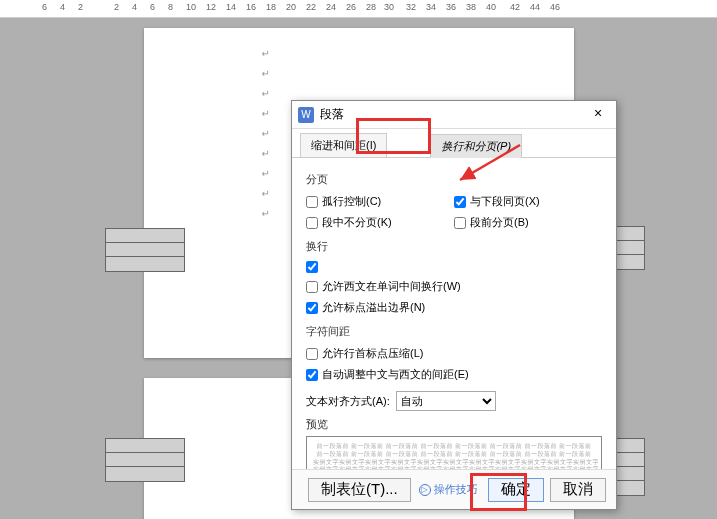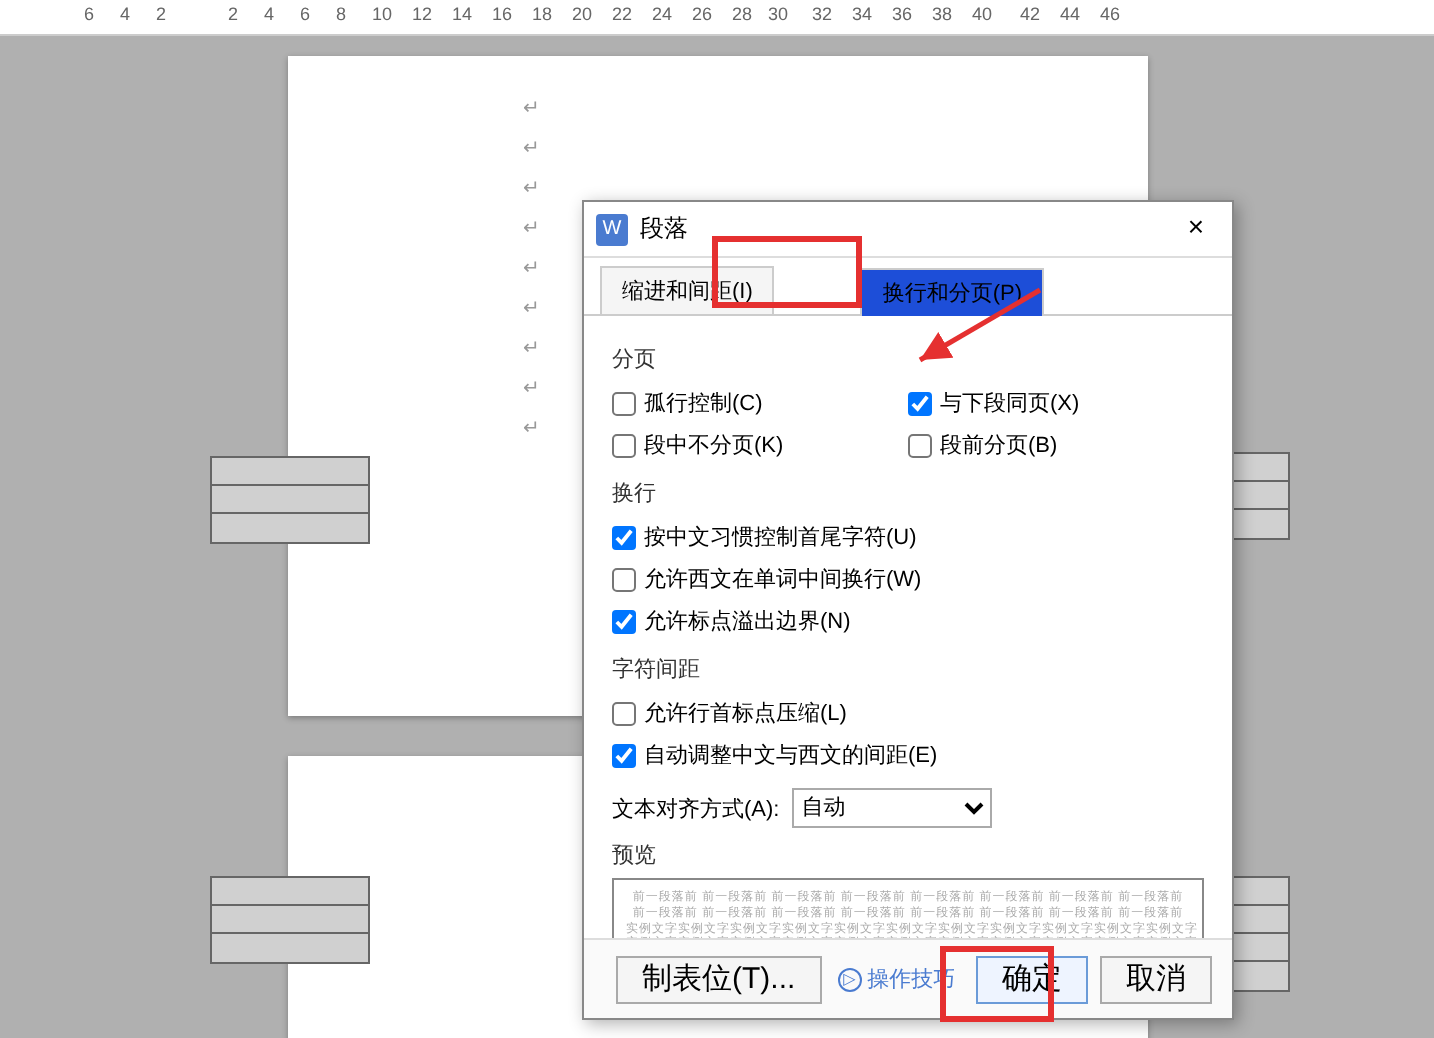--- a/index.html
+++ b/index.html
@@ -26,7 +26,7 @@
   
   .tabstrip { display: flex; padding: 4px 8px 0 8px; border-bottom: 1px solid #ccc; gap: 41px; }
   .tab { padding: 4px 10px; border: 1px solid #ccc; border-bottom: none; background: #f5f5f5; font-size: 11px; margin-right: 2px; cursor: pointer; }
-  .tab.active { background: #1d4ed8; position: relative; top: 1px; }
+  .tab.active { background: #e5e5e5; position: relative; top: 1px; font-style: italic; }
   
   .dlg-body { padding: 8px 14px; font-size: 11px; overflow: hidden; }
   .section-label { margin: 6px 0 4px 0; color: #333; }

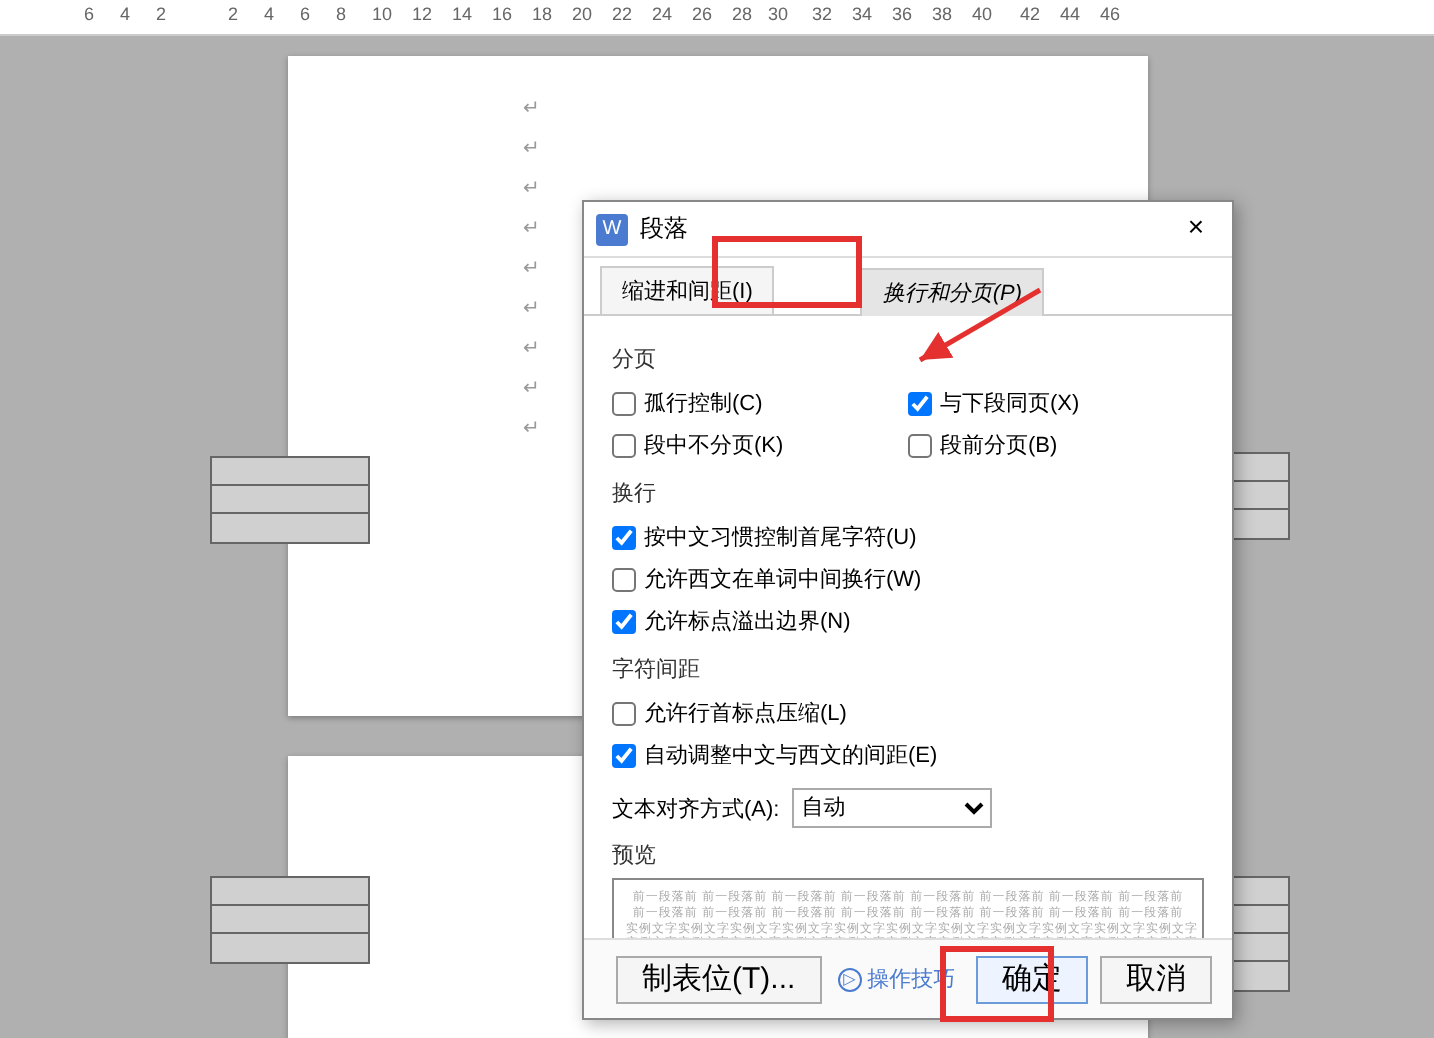--- a/index.html
+++ b/index.html
@@ -159,7 +159,6 @@
     <div class="checkrow">
       <div class="chk full">
           <input type="checkbox" checked="" style="">
-          <label>按中文习惯控制首尾字符(U)</label>
         </div>
       <div class="chk full">
           <input type="checkbox" style="">

